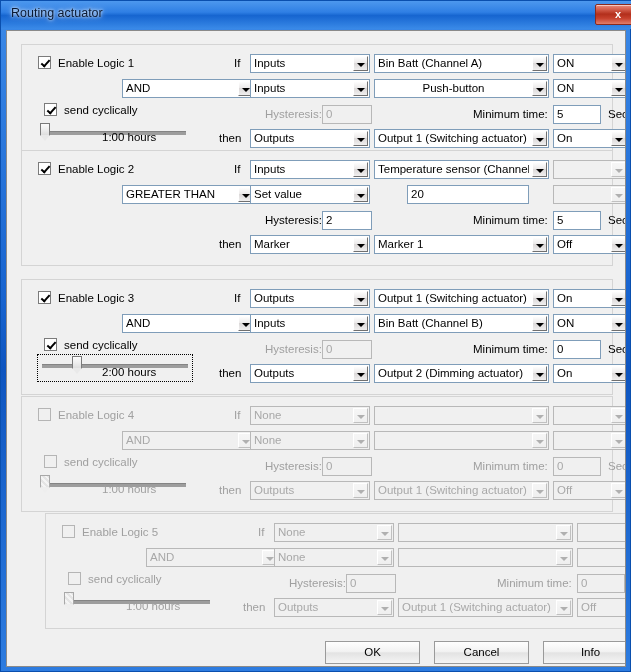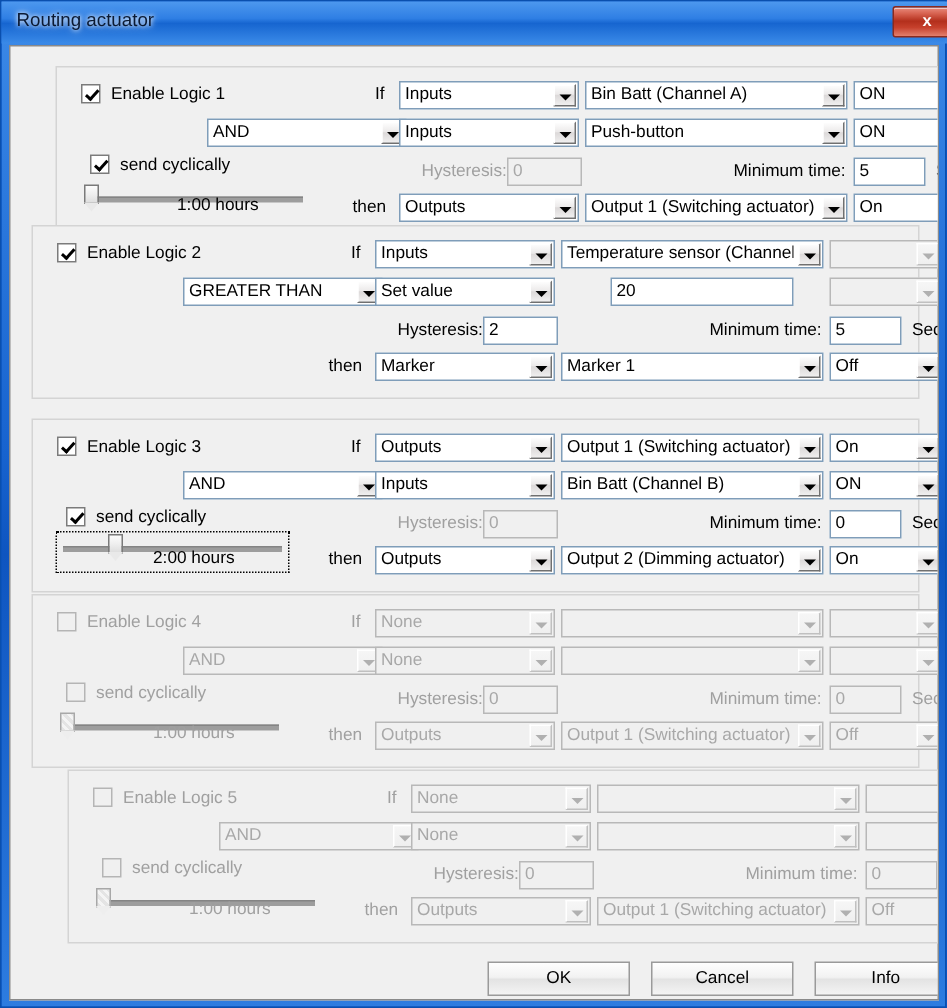--- a/index.html
+++ b/index.html
@@ -51,7 +51,7 @@
     box-sizing:border-box;
     background:#f0f0f0;
   }
-  .group.g1{top:13px;height:117px;margin-left:16px;}
+  .group.g1{top:13px;height:117px;}
   .group.g2{top:131px;height:116px;}
   .group.g3{top:248px;height:116px;padding-left:10px;}
   .group.g4{top:365px;height:116px;}

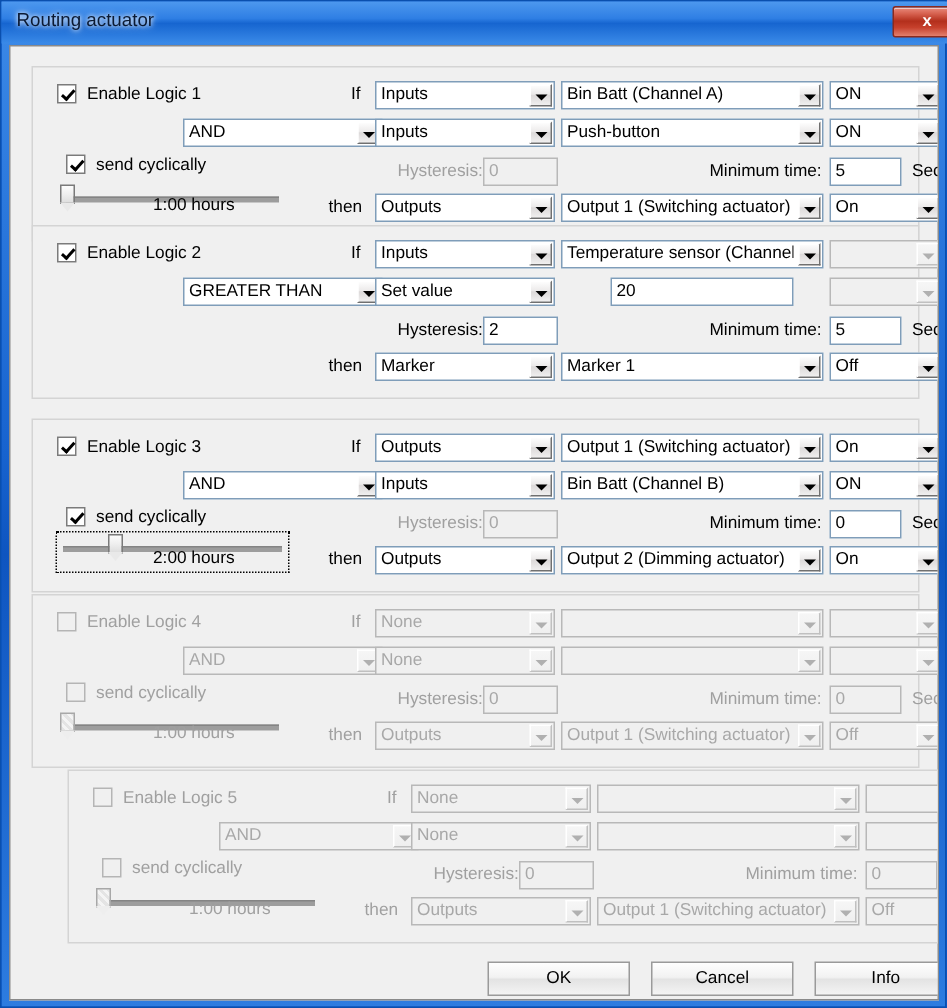--- a/index.html
+++ b/index.html
@@ -227,7 +227,7 @@
             <span class="txt">Inputs</span>
             <span class="arrow"></span>
           </div>
-          <div class="combo" style="left:352px;top:34px;width:175px;">
+          <div class="combo" style="left:352px;top:34px;width:175px;text-align:center;">
             <span class="txt">Push-button</span>
             <span class="arrow"></span>
           </div>

